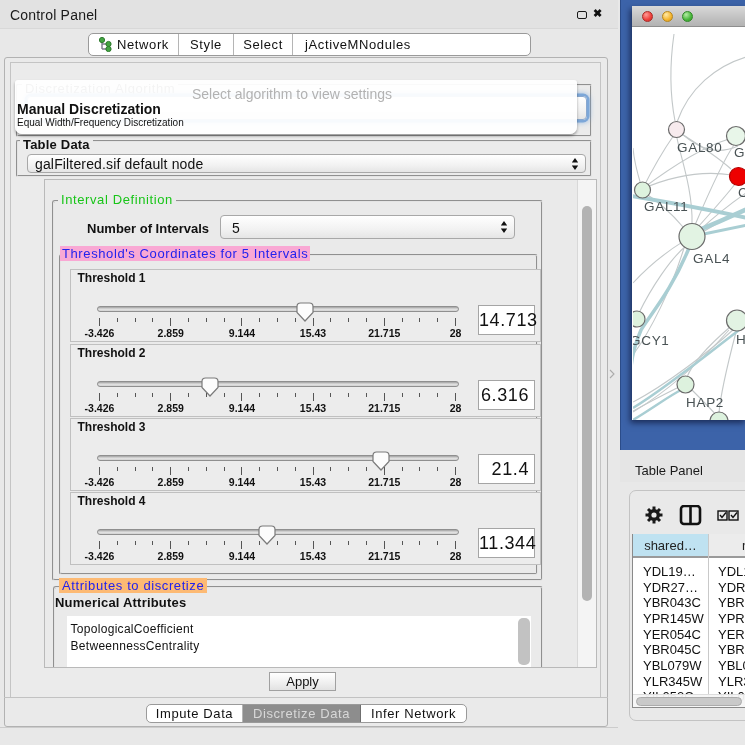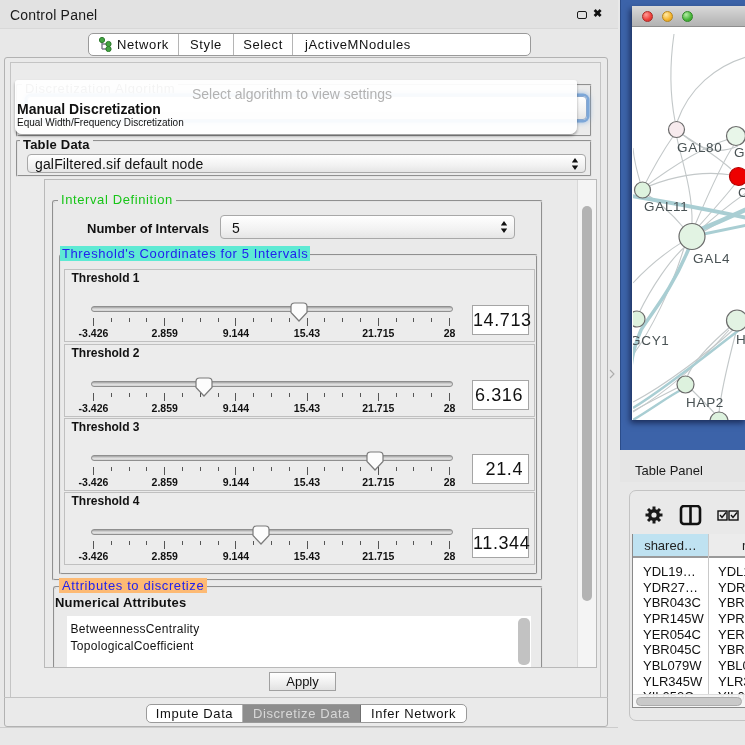--- a/index.html
+++ b/index.html
@@ -132,7 +132,7 @@
   </div>
 
   <div class="groupbox" style="left:14px; top:74px; width:479px; height:321px; border-radius:3px;">
-    <span class="grouptitle" style="color:#2222ee; background:#5eead4; left:-1px; padding:0 2px;">Threshold's Coordinates for 5 Intervals</span>
+    <span class="grouptitle" style="color:#2222ee; background:#f9a8d4; left:-1px; padding:0 2px;">Threshold's Coordinates for 5 Intervals</span>
   </div>
 
   <div class="thr" style="top:89px;">

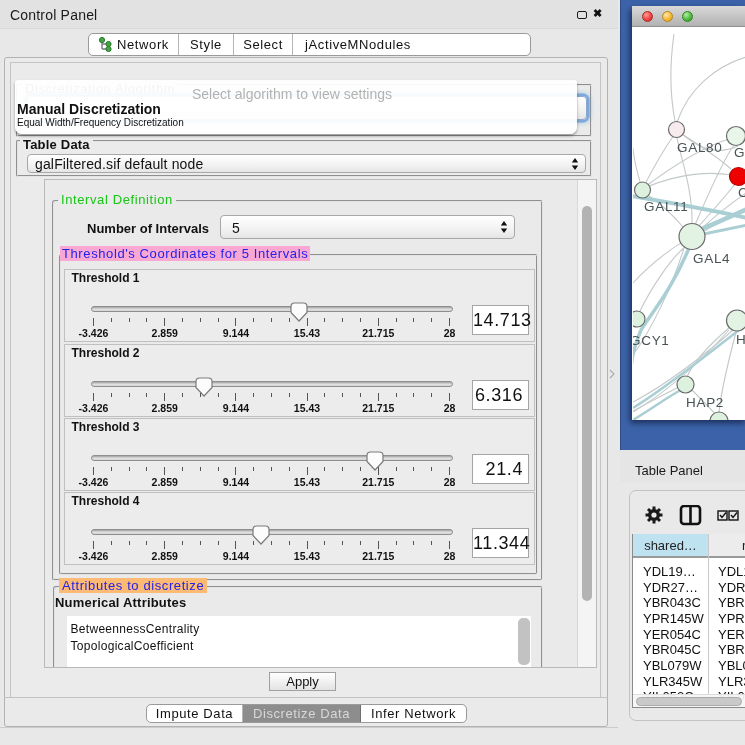--- a/index.html
+++ b/index.html
@@ -37,7 +37,7 @@
   #vsb { position:absolute; left:532px; top:0; width:19px; height:487px; background:#f4f4f4; border-left:1px solid #d8d8d8; }
   #vsb .thumb { position:absolute; left:4px; top:26px; width:10px; height:395px; background:#b3b3b3; border-radius:6px; }
 
-  .thr { position:absolute; left:19px; width:471px; height:72.5px; border:1px solid #c0c0c0; background:#ececec; }
+  .thr { position:absolute; left:25px; width:471px; height:72.5px; border:1px solid #c0c0c0; background:#ececec; }
   .thr .tl { position:absolute; left:6.5px; top:1px; font-size:12px; font-weight:bold; color:#111; }
   .track { position:absolute; left:26px; top:36px; width:362px; height:6px; border-radius:3px; background:linear-gradient(#a0a0a0,#e2e2e2 55%,#d2d2d2); border:1px solid #8f8f8f; }
   .minor { position:absolute; left:28px; top:48px; width:358px; height:4px;

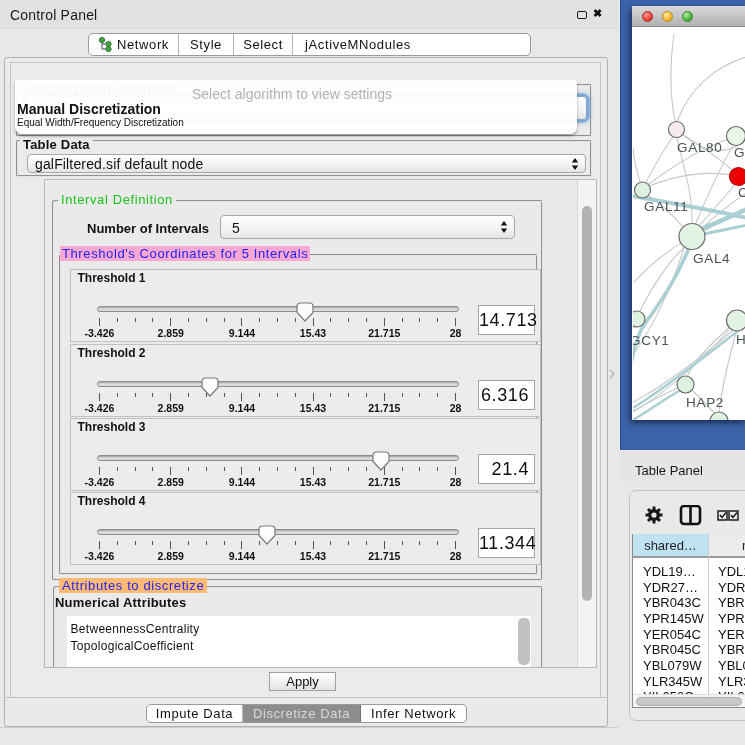--- a/index.html
+++ b/index.html
@@ -213,8 +213,8 @@
   </div>
   <span class="abs bold" style="left:10px; top:415px; font-size:13px; color:#111; letter-spacing:0.2px;">Numerical Attributes</span>
   <div id="attrlist" style="left:21.5px; top:436px; width:464px; height:52px;">
+    <div>TopologicalCoefficient</div>
     <div>BetweennessCentrality</div>
-    <div>TopologicalCoefficient</div>
     <div class="lsb"></div>
   </div>
 

